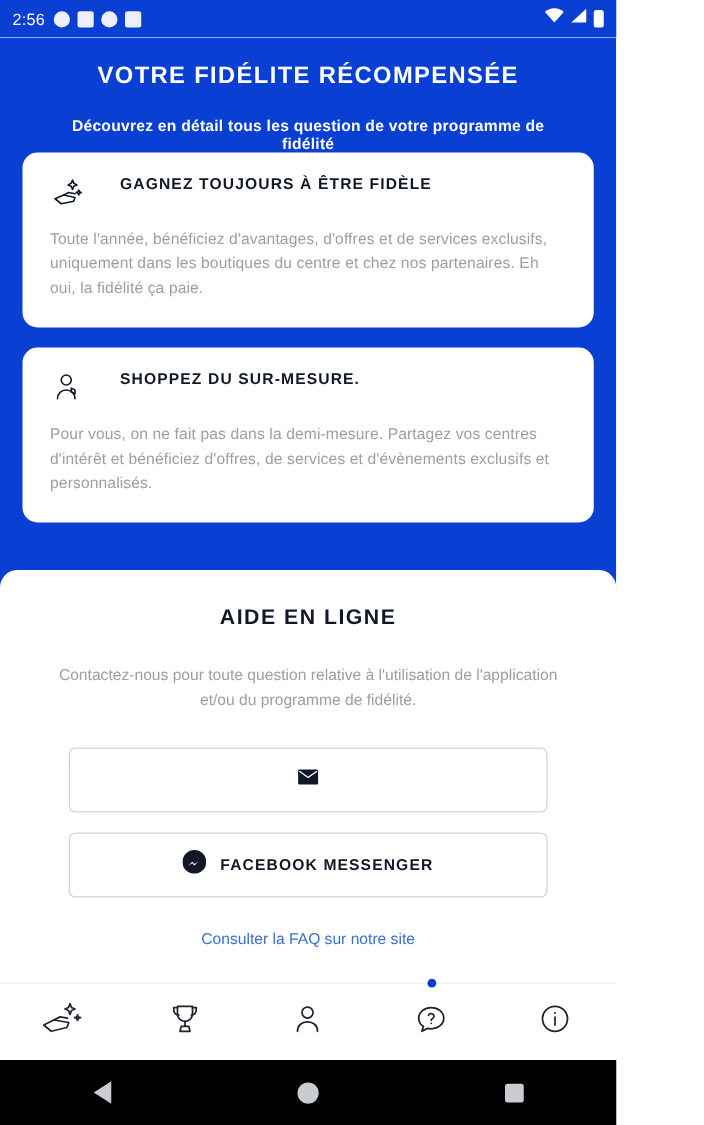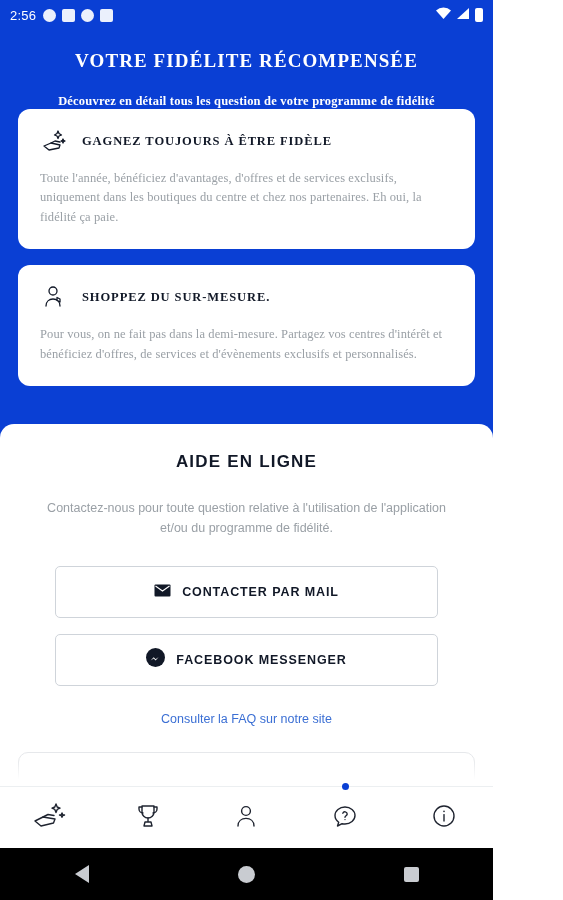--- a/index.html
+++ b/index.html
@@ -60,7 +60,6 @@
   .blue-area {
     background: #0a3fd4;
     padding: 0 0 40px 0;
-    font-family: Liberation Serif, serif;
   }
   .hero-title {
     color: #ffffff;

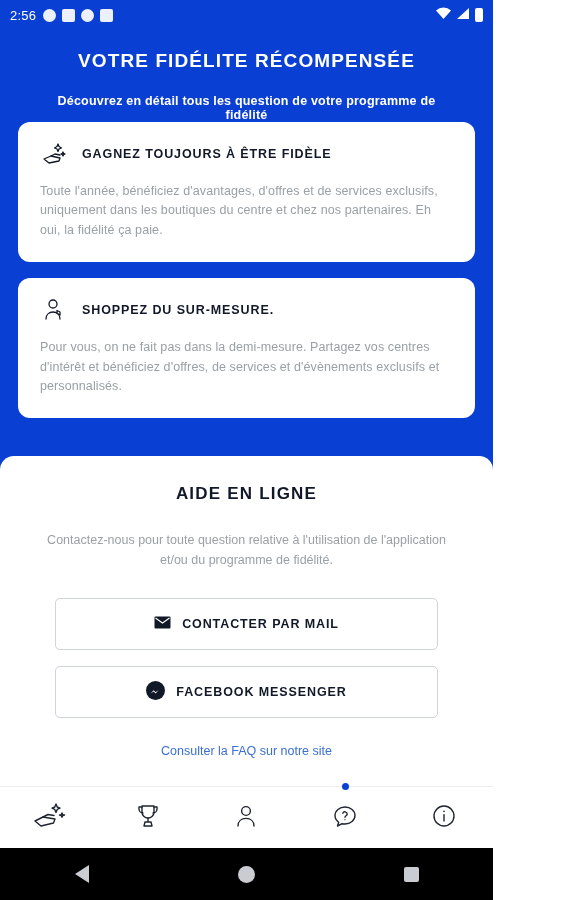--- a/index.html
+++ b/index.html
@@ -87,8 +87,8 @@
   .card:first-of-type { margin-top: 28px; }
   .card-head {
     display: flex;
-    align-items: center;
-    gap: 14px;
+    align-items: flex-start;
+    gap: 28px;
     margin-bottom: 14px;
   }
   .card-head .ic { width: 28px; height: 28px; flex: 0 0 28px; }

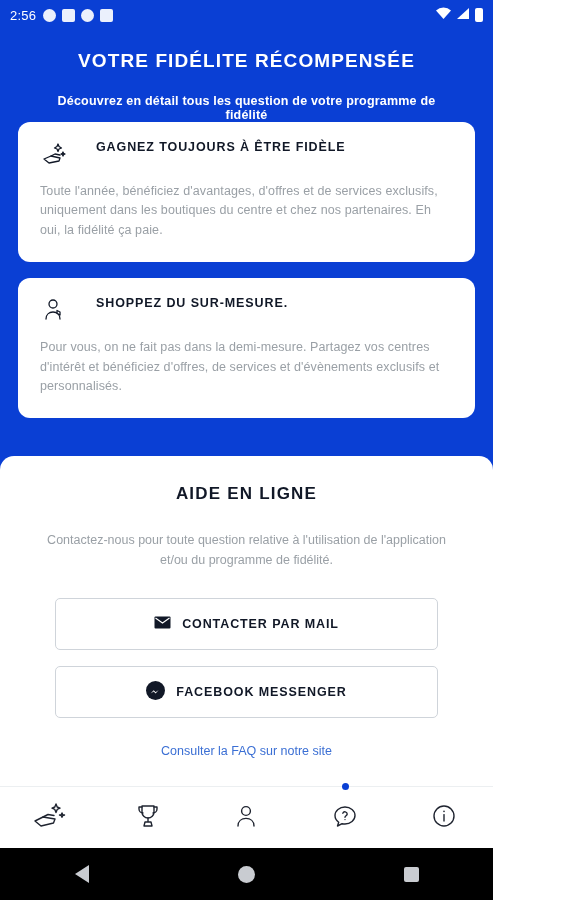--- a/index.html
+++ b/index.html
@@ -306,7 +306,6 @@
               <path d="M1.5 2l7 5 7-5" fill="none" stroke="#ffffff" stroke-width="1.1"></path>
             </svg>
         </span>
-        <span class="btn-label">CONTACTER PAR MAIL</span>
       </div>
 
       <div class="btn-outline">

